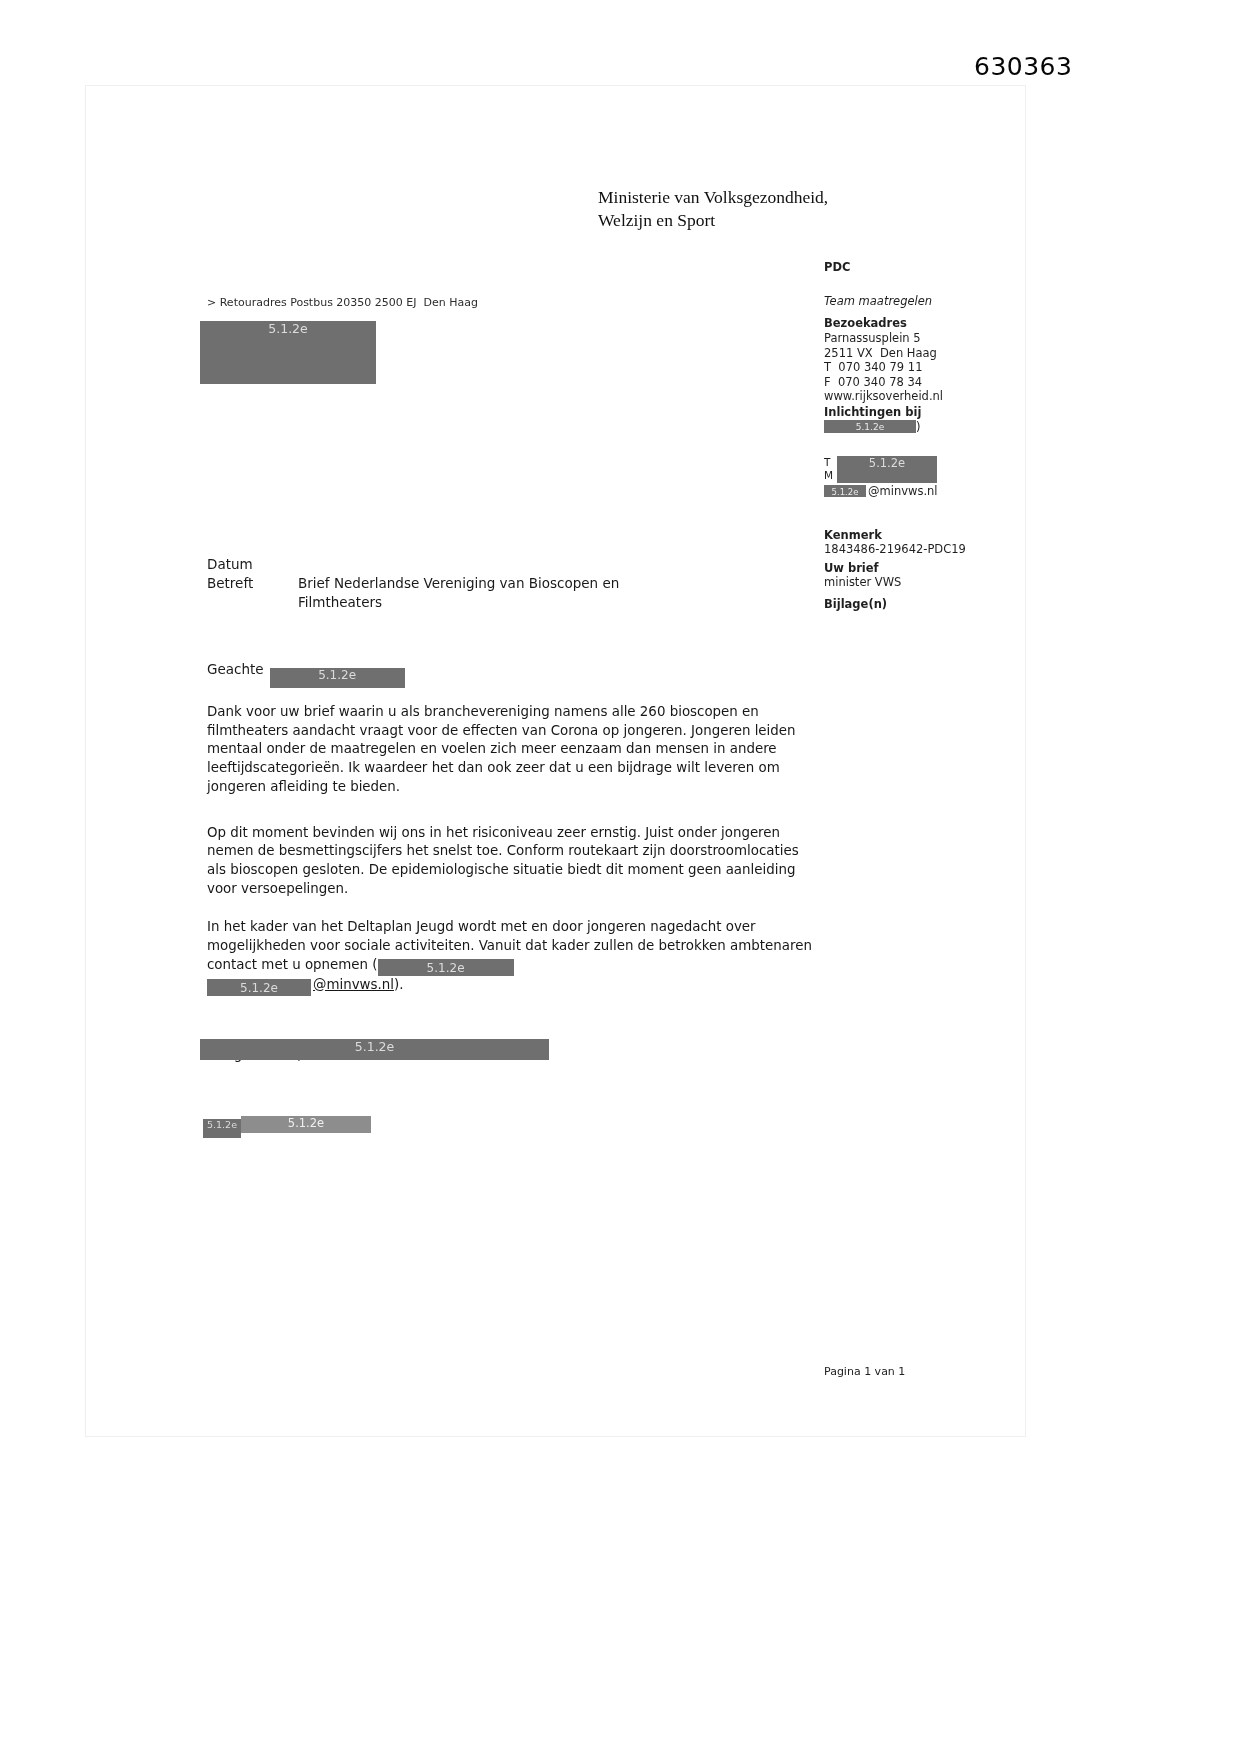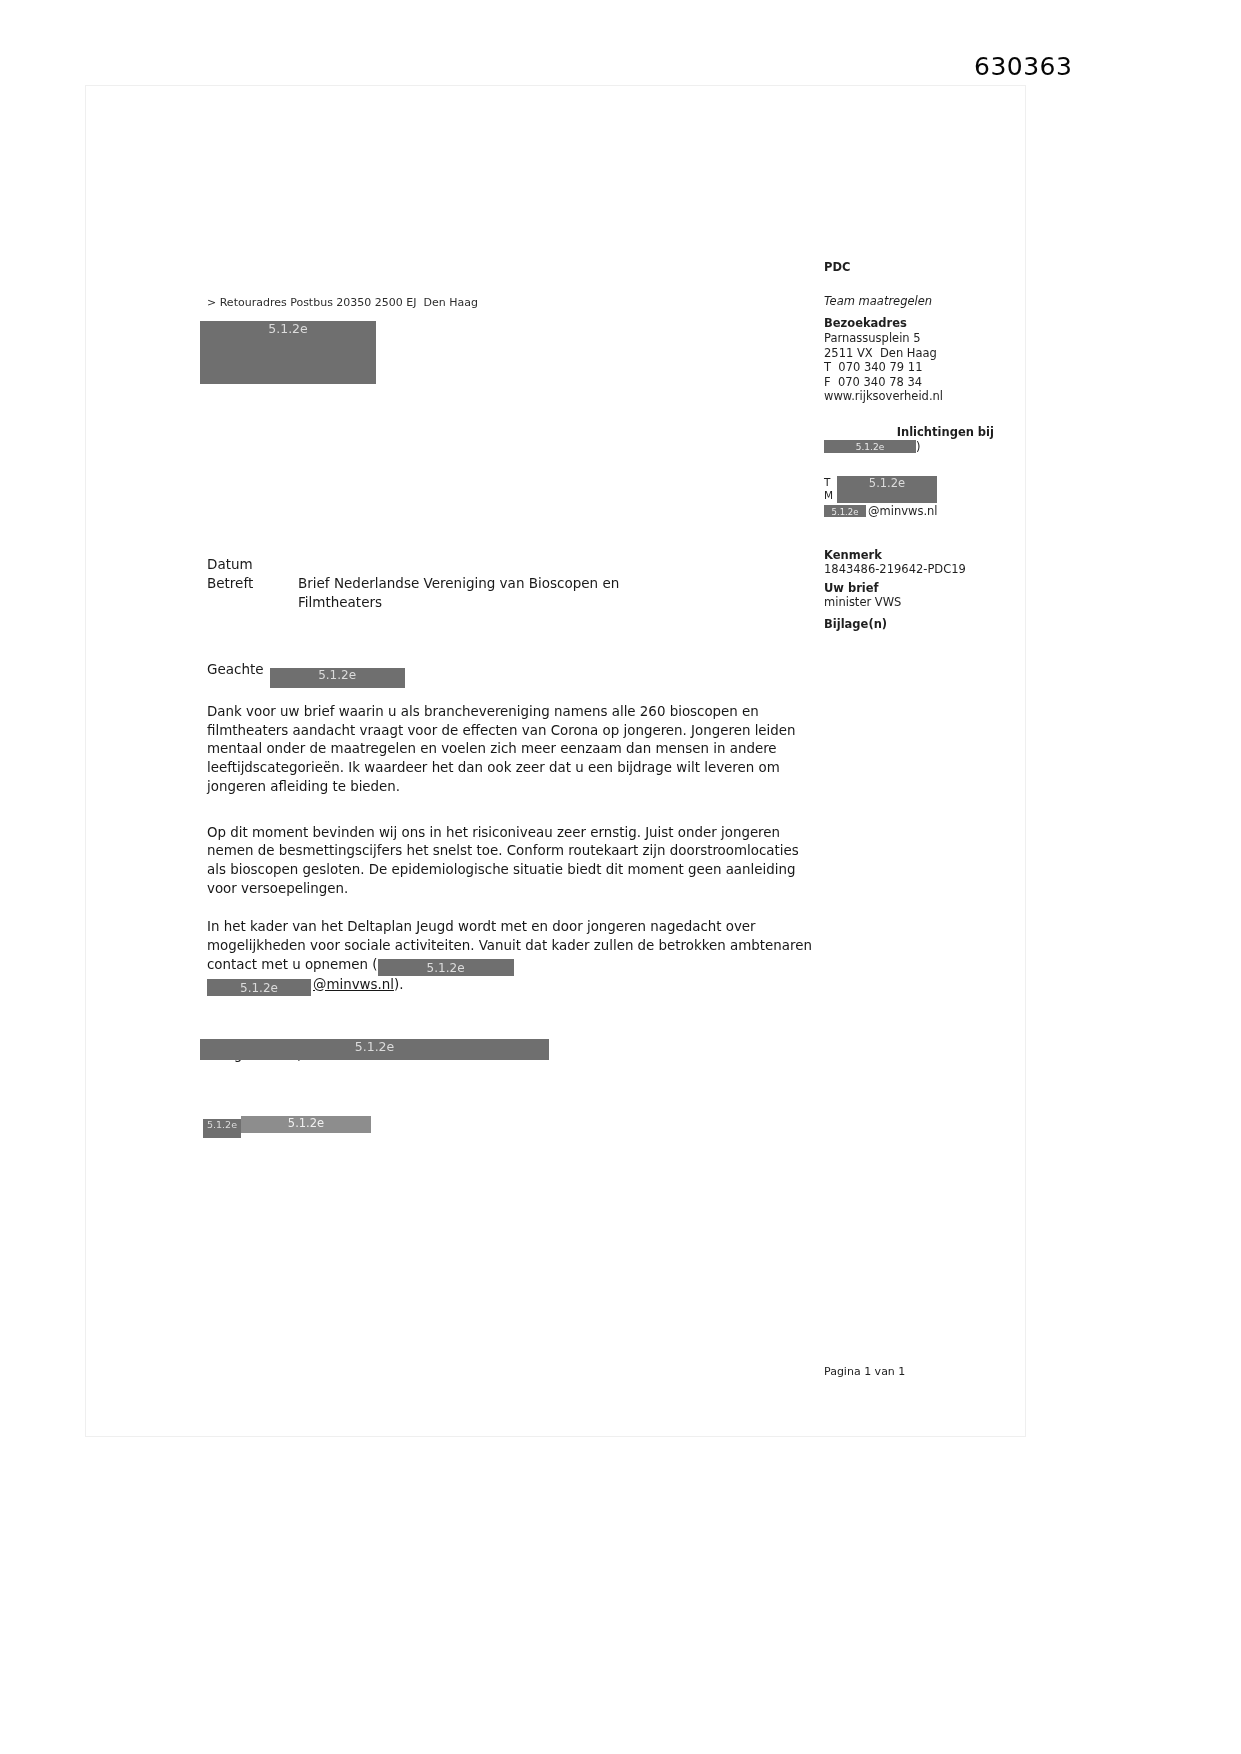--- a/index.html
+++ b/index.html
@@ -73,6 +73,10 @@
 
   <div id="doc-number">630363</div>
 
+  <div id="ministry">
+    <div>Ministerie van Volksgezondheid,</div>
+    <div>Welzijn en Sport</div>
+  </div>
 
   <div id="retouradres">&gt; Retouradres Postbus 20350 2500 EJ  Den Haag</div>
 

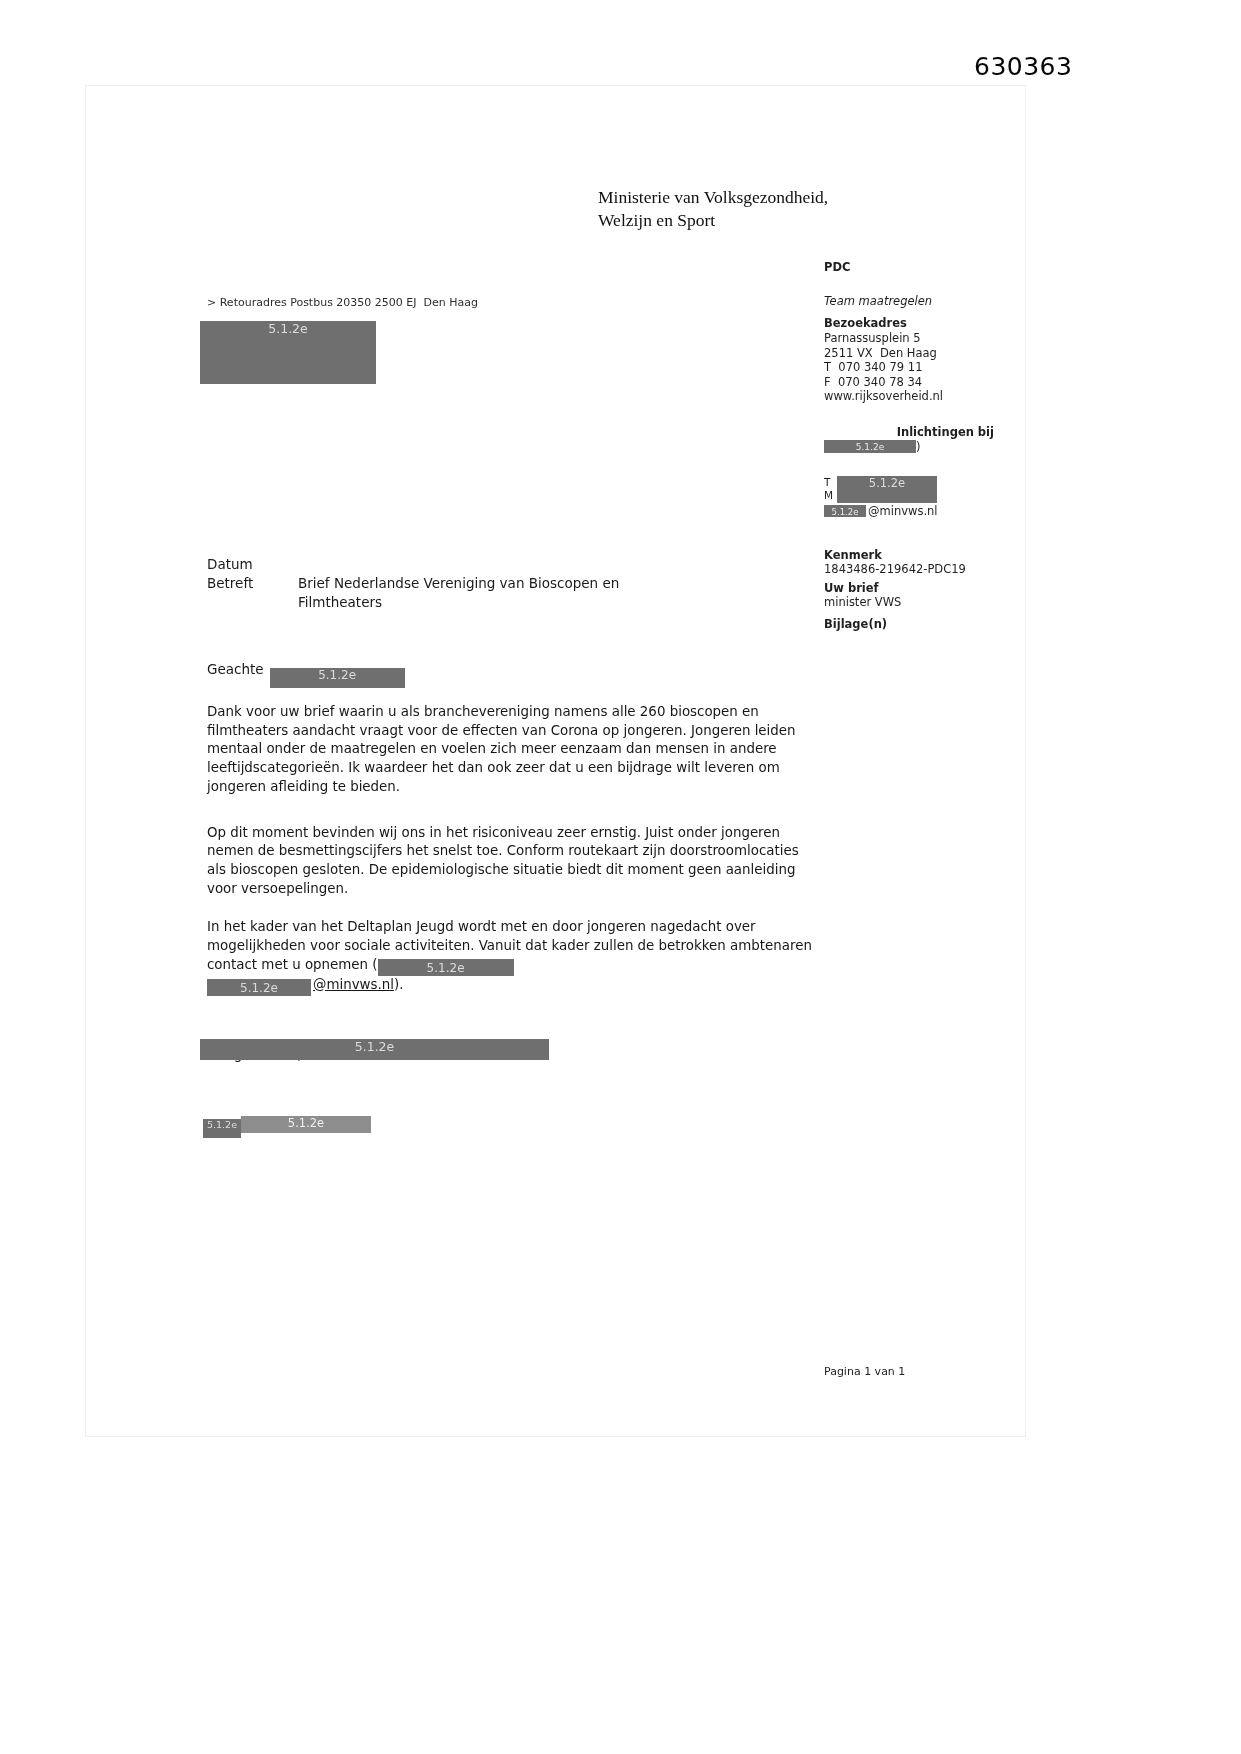--- a/index.html
+++ b/index.html
@@ -27,7 +27,7 @@
   .sb-team { margin-top:20px;font-style:italic; }
   .sb-bezoekadres { margin-top:8px; }
   .sb-addr { margin-top:1px; }
-  .sb-inlichtingen { margin-top:21px;text-align:right; }
+  .sb-inlichtingen { margin-top:1px; }
   .sb-inl-row { display:flex; align-items:center; margin-top:1px; }
   .sb-r1 { width:92px; height:13px; font-size:9px; color:#eaeaea; }
   .sb-tm { display:flex; margin-top:22px; }

